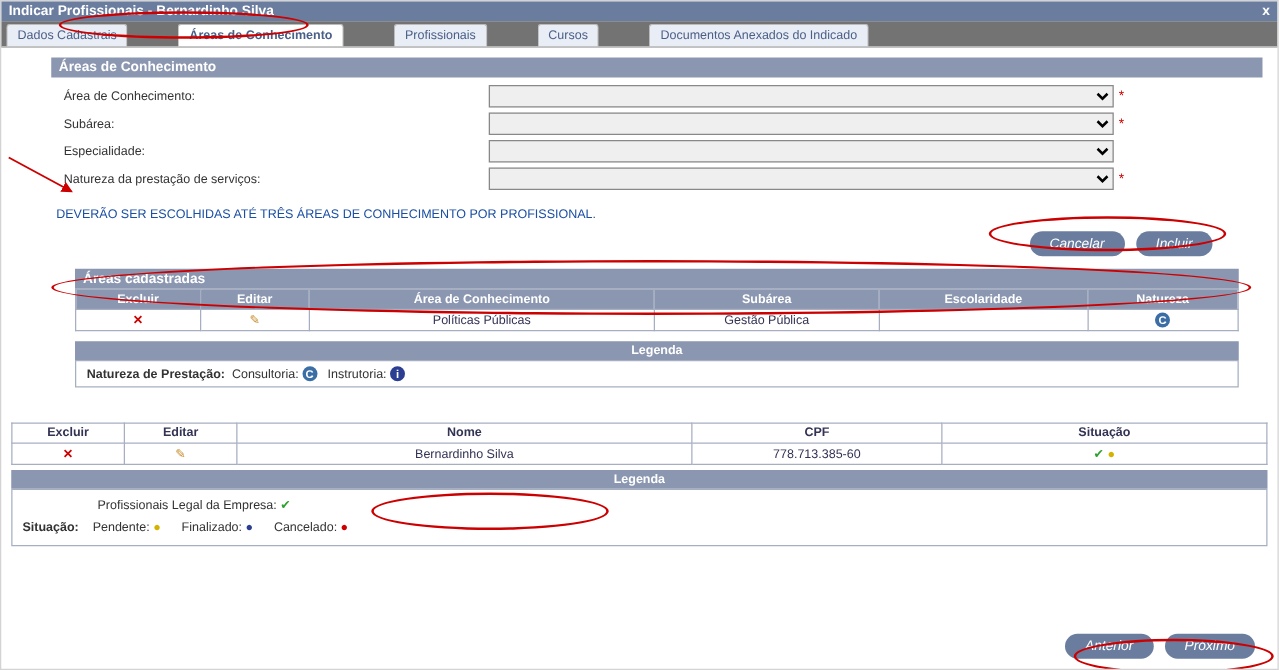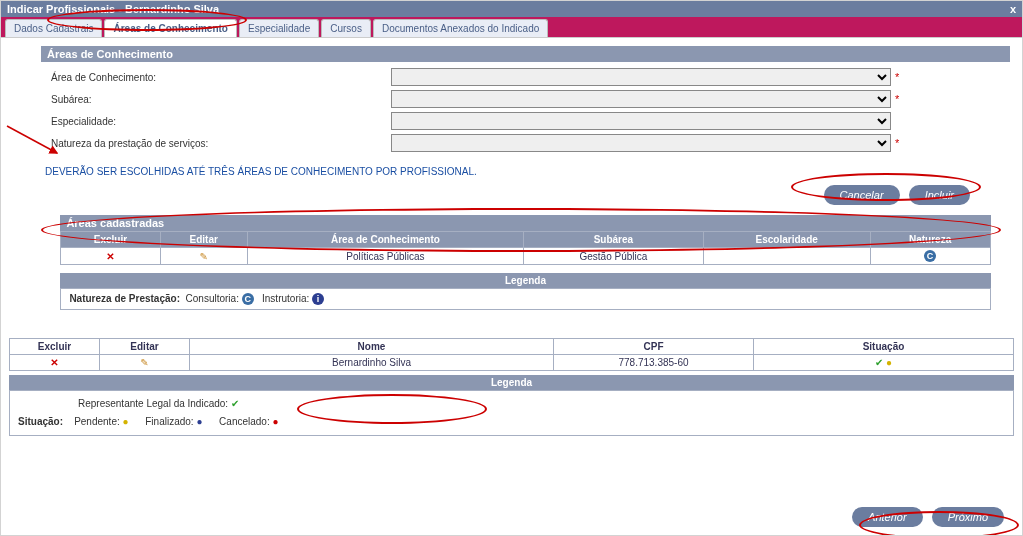--- a/index.html
+++ b/index.html
@@ -6,7 +6,7 @@
   body { font-family: Arial, sans-serif; font-size: 11px; background: #fff; color: #333; width: 1023px; height: 536px; position: relative; border: 1px solid #d3d3d3; overflow: hidden; }
   .title-bar { background: #6b7d9f; color: #fff; font-weight: bold; padding: 2px 6px; font-size: 11px; }
   .close-x { float: right; cursor: pointer; }
-  .tabs { display: flex; padding: 2px 4px 0 4px; background: #be185d; border-bottom: 1px solid #ccc; }
+  .tabs { display: flex; padding: 2px 4px 0 4px; background: #737373; border-bottom: 1px solid #ccc; gap: 38px; }
   .tab { padding: 3px 8px; font-size: 10px; color: #4a5f87; border: 1px solid #bbb; border-bottom: none; background: #e9edf6; margin-right: 2px; border-radius: 3px 3px 0 0; cursor: pointer; }
   .tab.active { background: #fff; font-weight: bold; }
   .panel { margin: 8px 12px 4px 40px; }

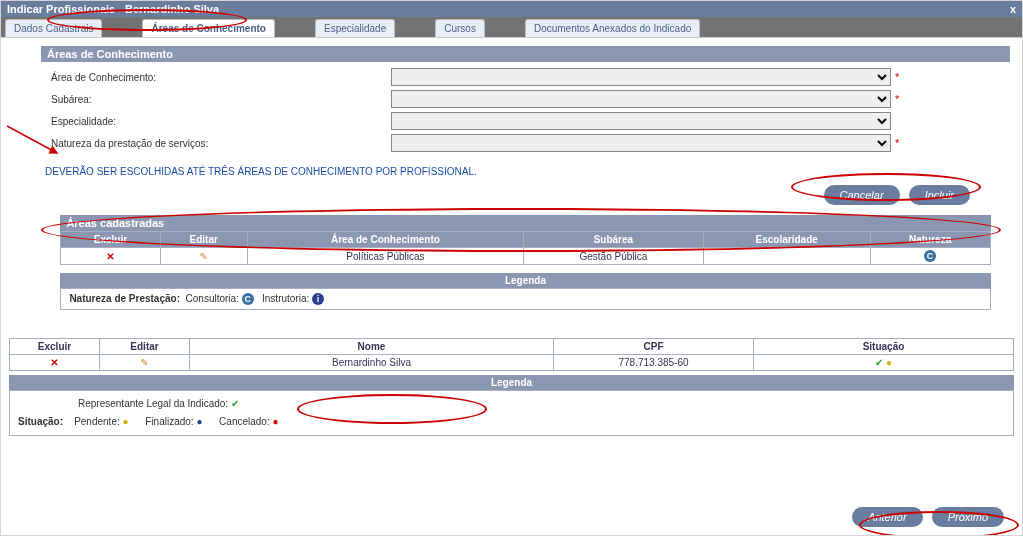--- a/index.html
+++ b/index.html
@@ -53,7 +53,7 @@
 <div class="tabs">
   <div class="tab">Dados Cadastrais</div>
   <div class="tab active">Áreas de Conhecimento</div>
-  <div class="tab">Especialidade</div>
+  <div class="tab">Profissionais</div>
   <div class="tab">Cursos</div>
   <div class="tab">Documentos Anexados do Indicado</div>
 </div>

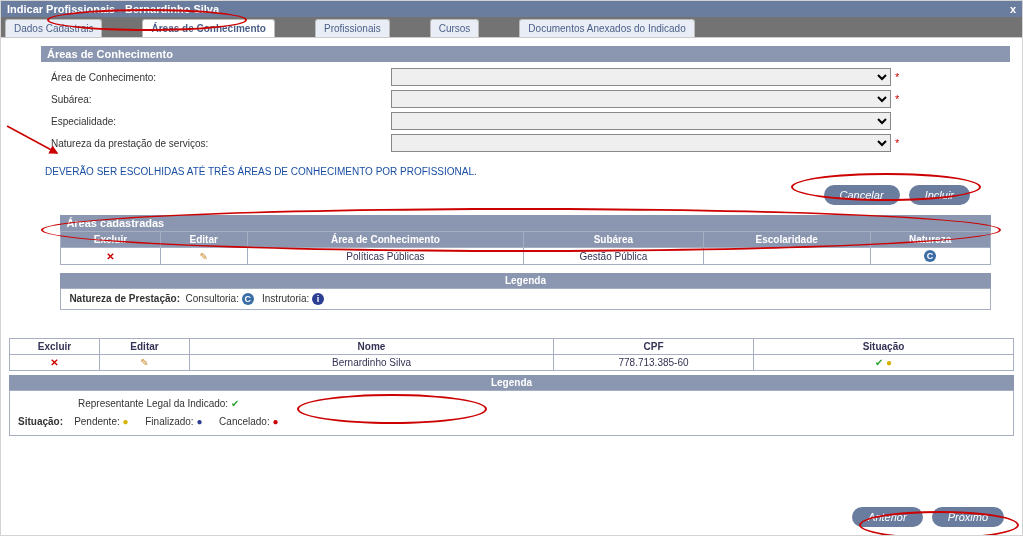--- a/index.html
+++ b/index.html
@@ -142,7 +142,7 @@
   <div class="legend-box" style="width:100%">
     <div class="section-hdr">Legenda</div>
     <div class="legend-body" style="line-height:1.8">
-      <div style="margin-left:60px"><span>Representante Legal da Indicado:</span> <span class="dot-green">✔</span></div>
+      <div style="margin-left:60px"><span>Profissionais Legal da Empresa:</span> <span class="dot-green">✔</span></div>
       <div>
         <b>Situação:</b>
         &nbsp;&nbsp;&nbsp;<span>Pendente:</span> <span class="dot-yellow">●</span>

